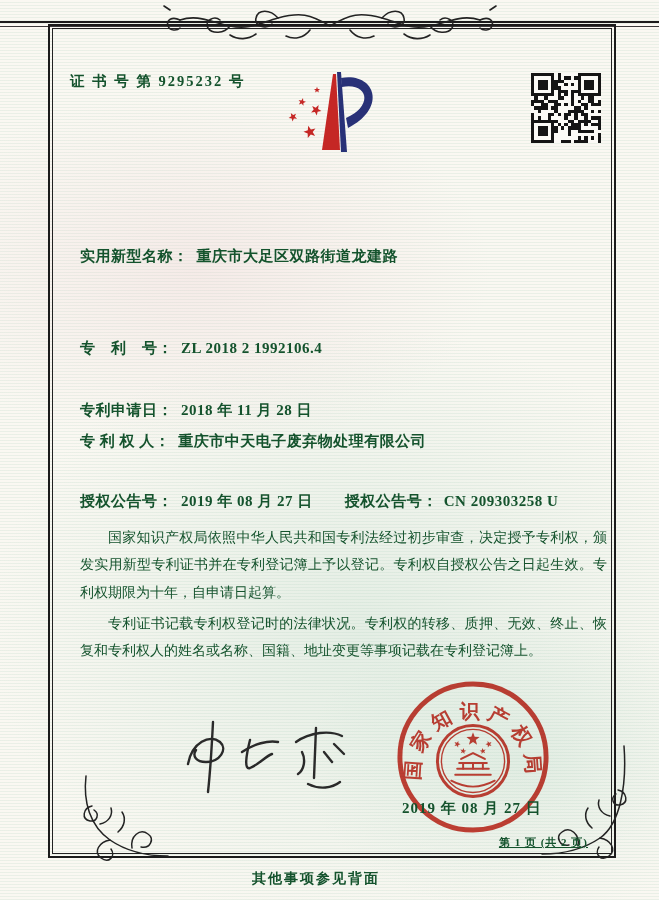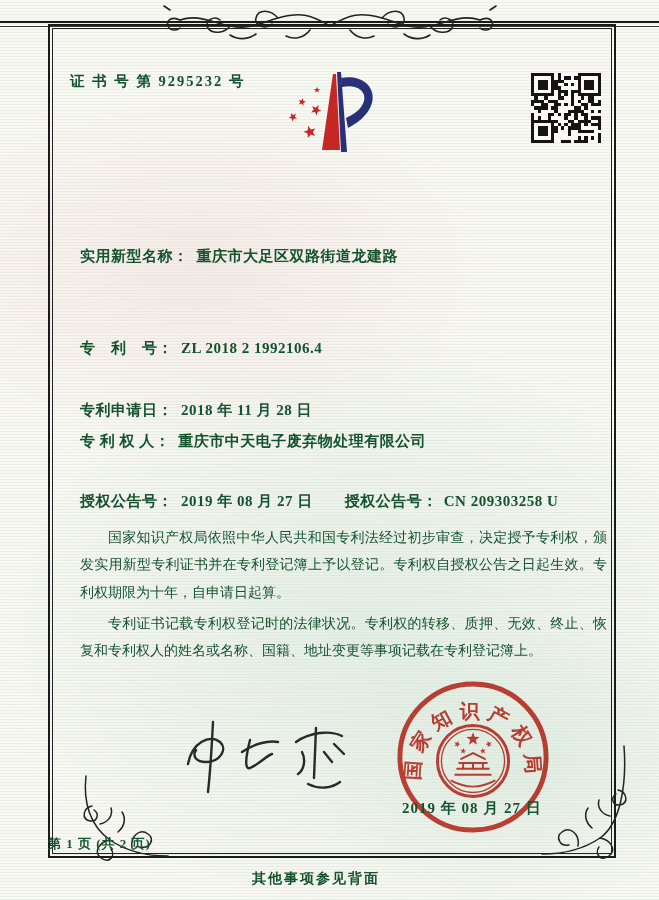--- a/index.html
+++ b/index.html
@@ -38,7 +38,7 @@
   .sig{left:158px;top:712px;}
   .seal{left:394px;top:678px;opacity:.93;mix-blend-mode:multiply;}
   .seal-date{left:402px;top:799px;font-size:15px;font-weight:600;letter-spacing:1px;}
-  .page-ind{left:48px;top:835px;width:540px;text-align:left;font-size:13px;font-weight:600;letter-spacing:1px;}
+  .page-ind{left:48px;top:835px;width:540px;text-align:right;font-size:11px;font-weight:600;letter-spacing:1px;text-decoration:underline;}
   .back-note{left:252px;top:870px;font-size:14px;font-weight:600;letter-spacing:2px;}
   .qr{left:531px;top:73px;}
   .logo{left:272px;top:60px;}

